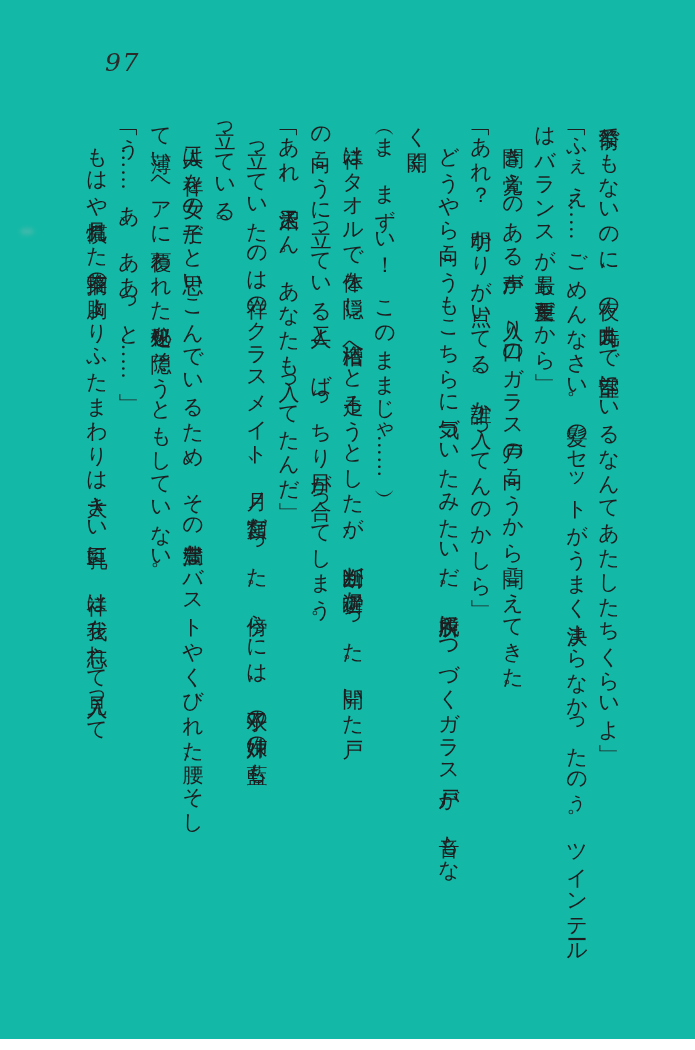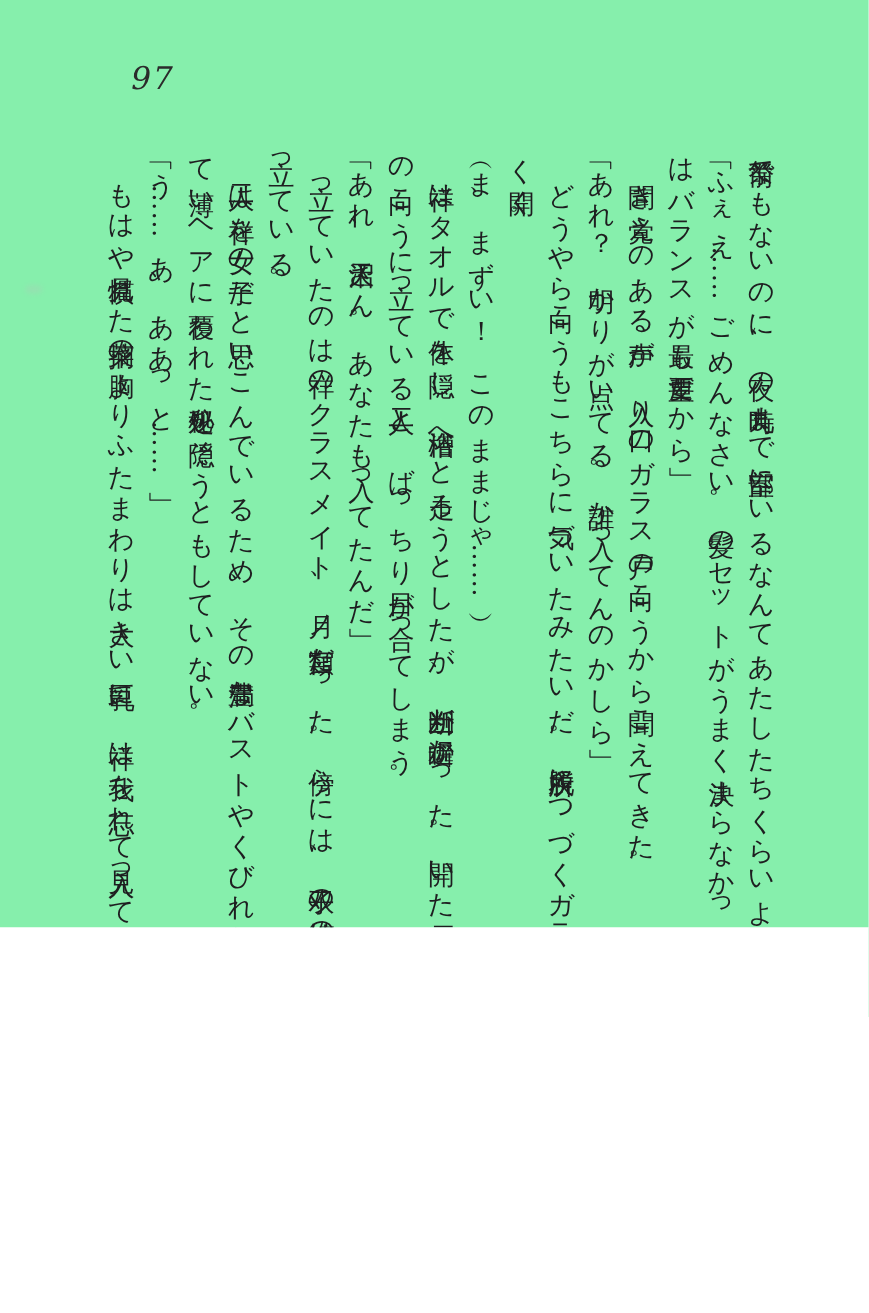--- a/index.html
+++ b/index.html
@@ -10,8 +10,8 @@
   .page {
     position: relative;
     width: 695px;
-    height: 742px;
-    background: #86efac;
+    height: 1039px;
+    background: #14b8a6;
     overflow: hidden;
     font-family: "DejaVu Serif", "Liberation Serif", serif;
   }

